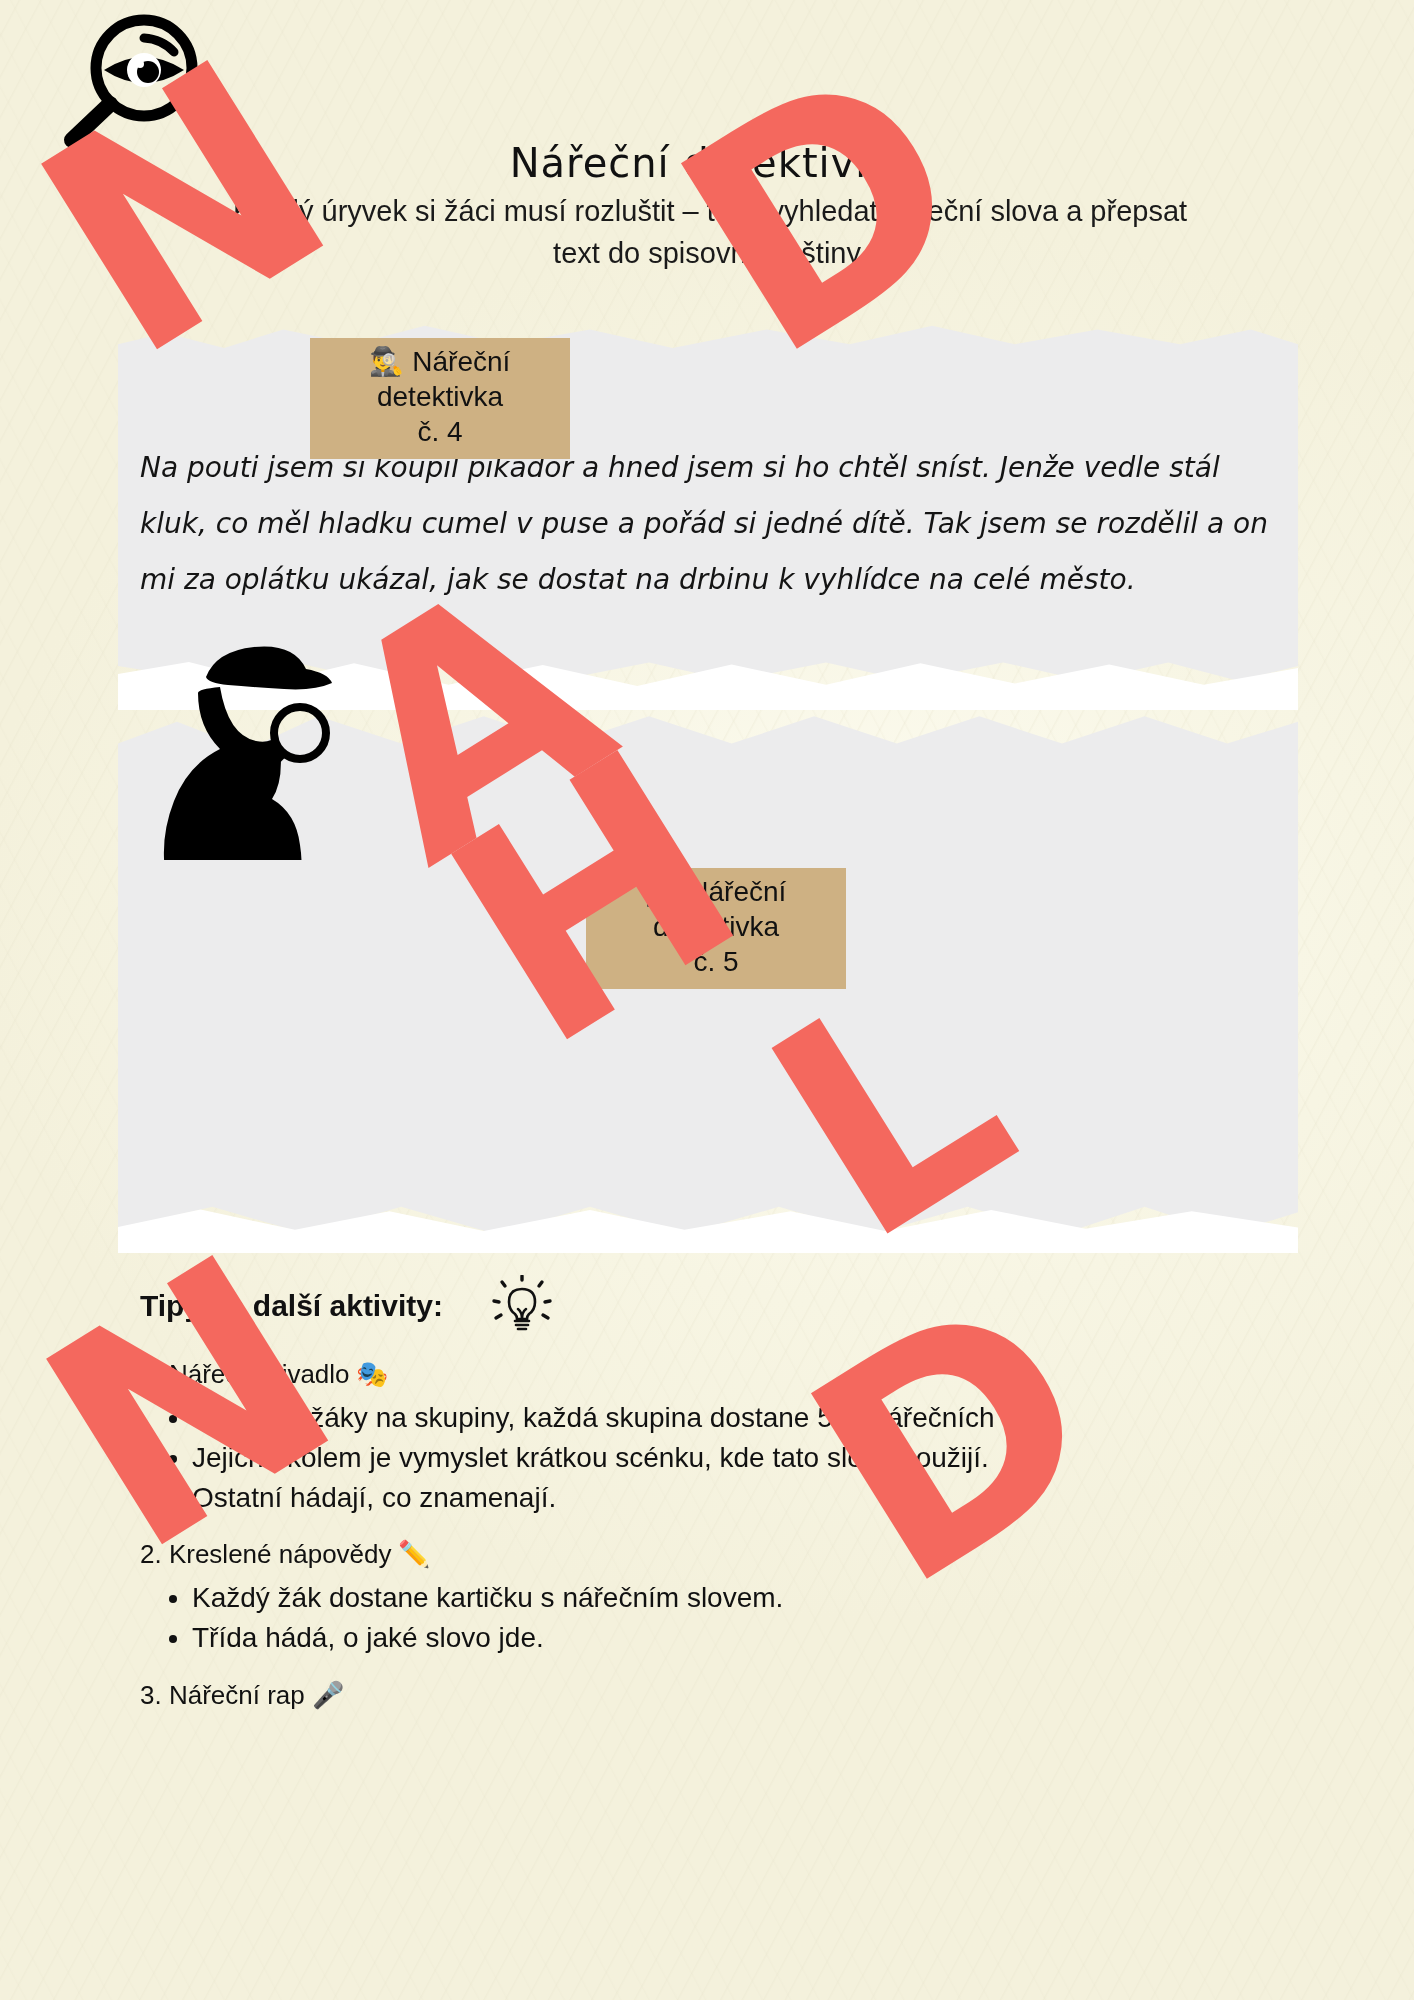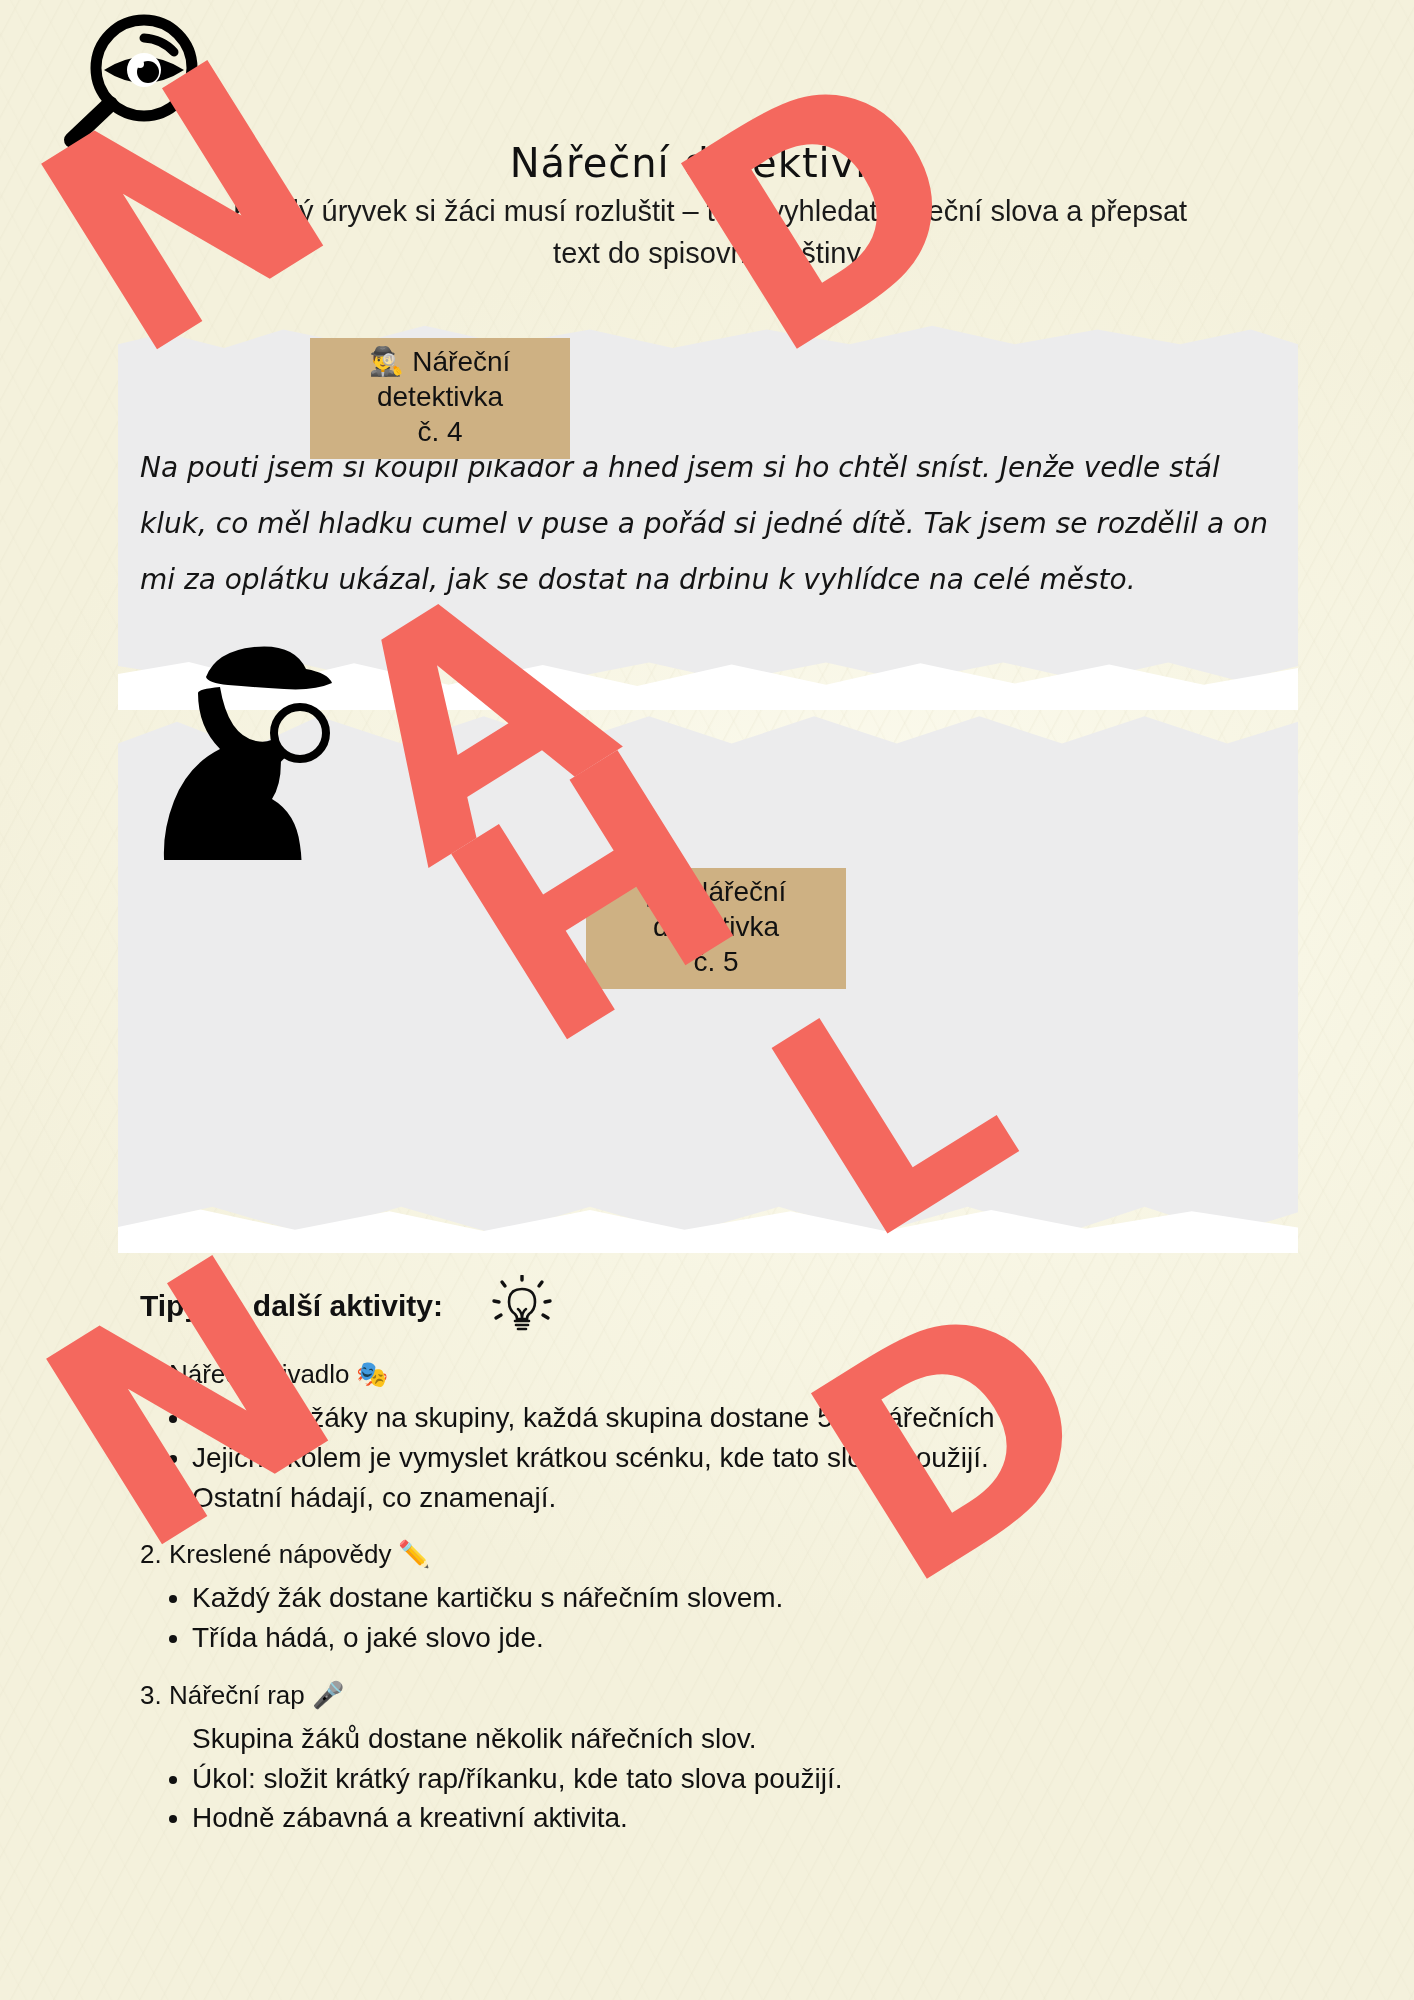--- a/index.html
+++ b/index.html
@@ -319,11 +319,6 @@
 
     <div class="tip-group">
       <div class="tip-title">3. Nářeční rap 🎤</div>
-      <ul class="tip-list">
-        <li class="no-bullet">Skupina žáků dostane několik nářečních slov.</li>
-        <li>Úkol: složit krátký rap/říkanku, kde tato slova použijí.</li>
-        <li>Hodně zábavná a kreativní aktivita.</li>
-      </ul>
     </div>
   </div>
 

